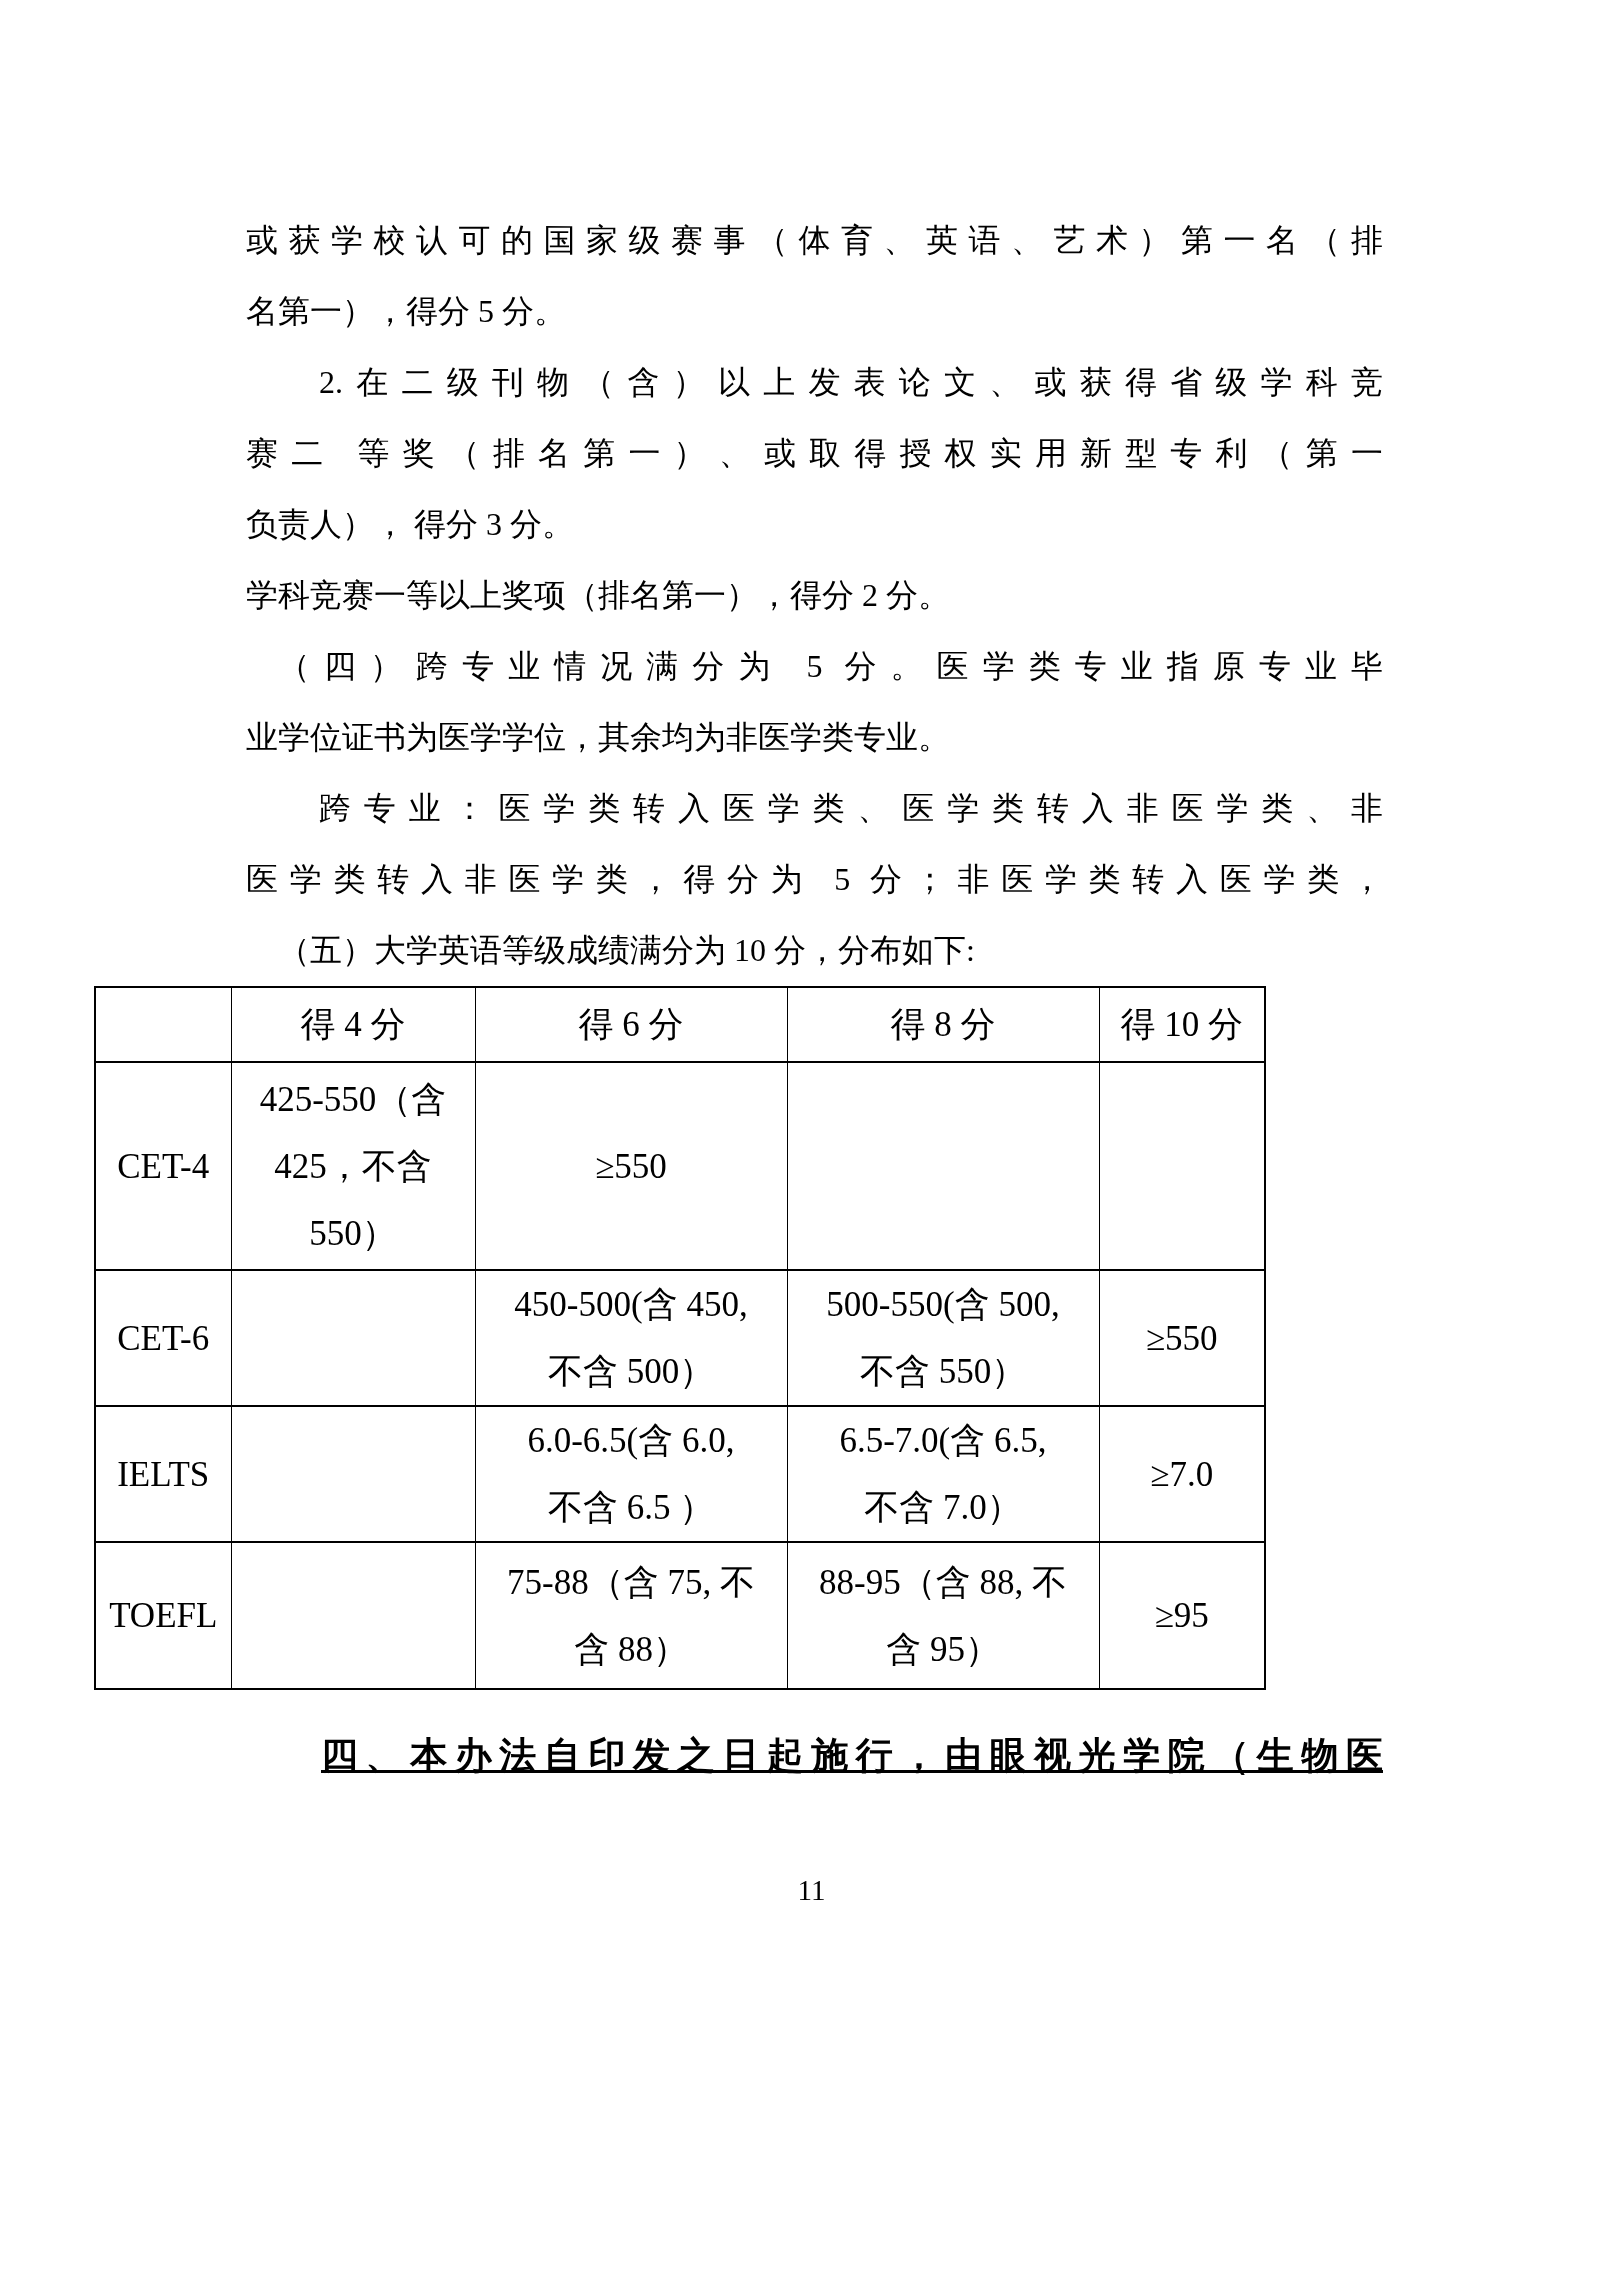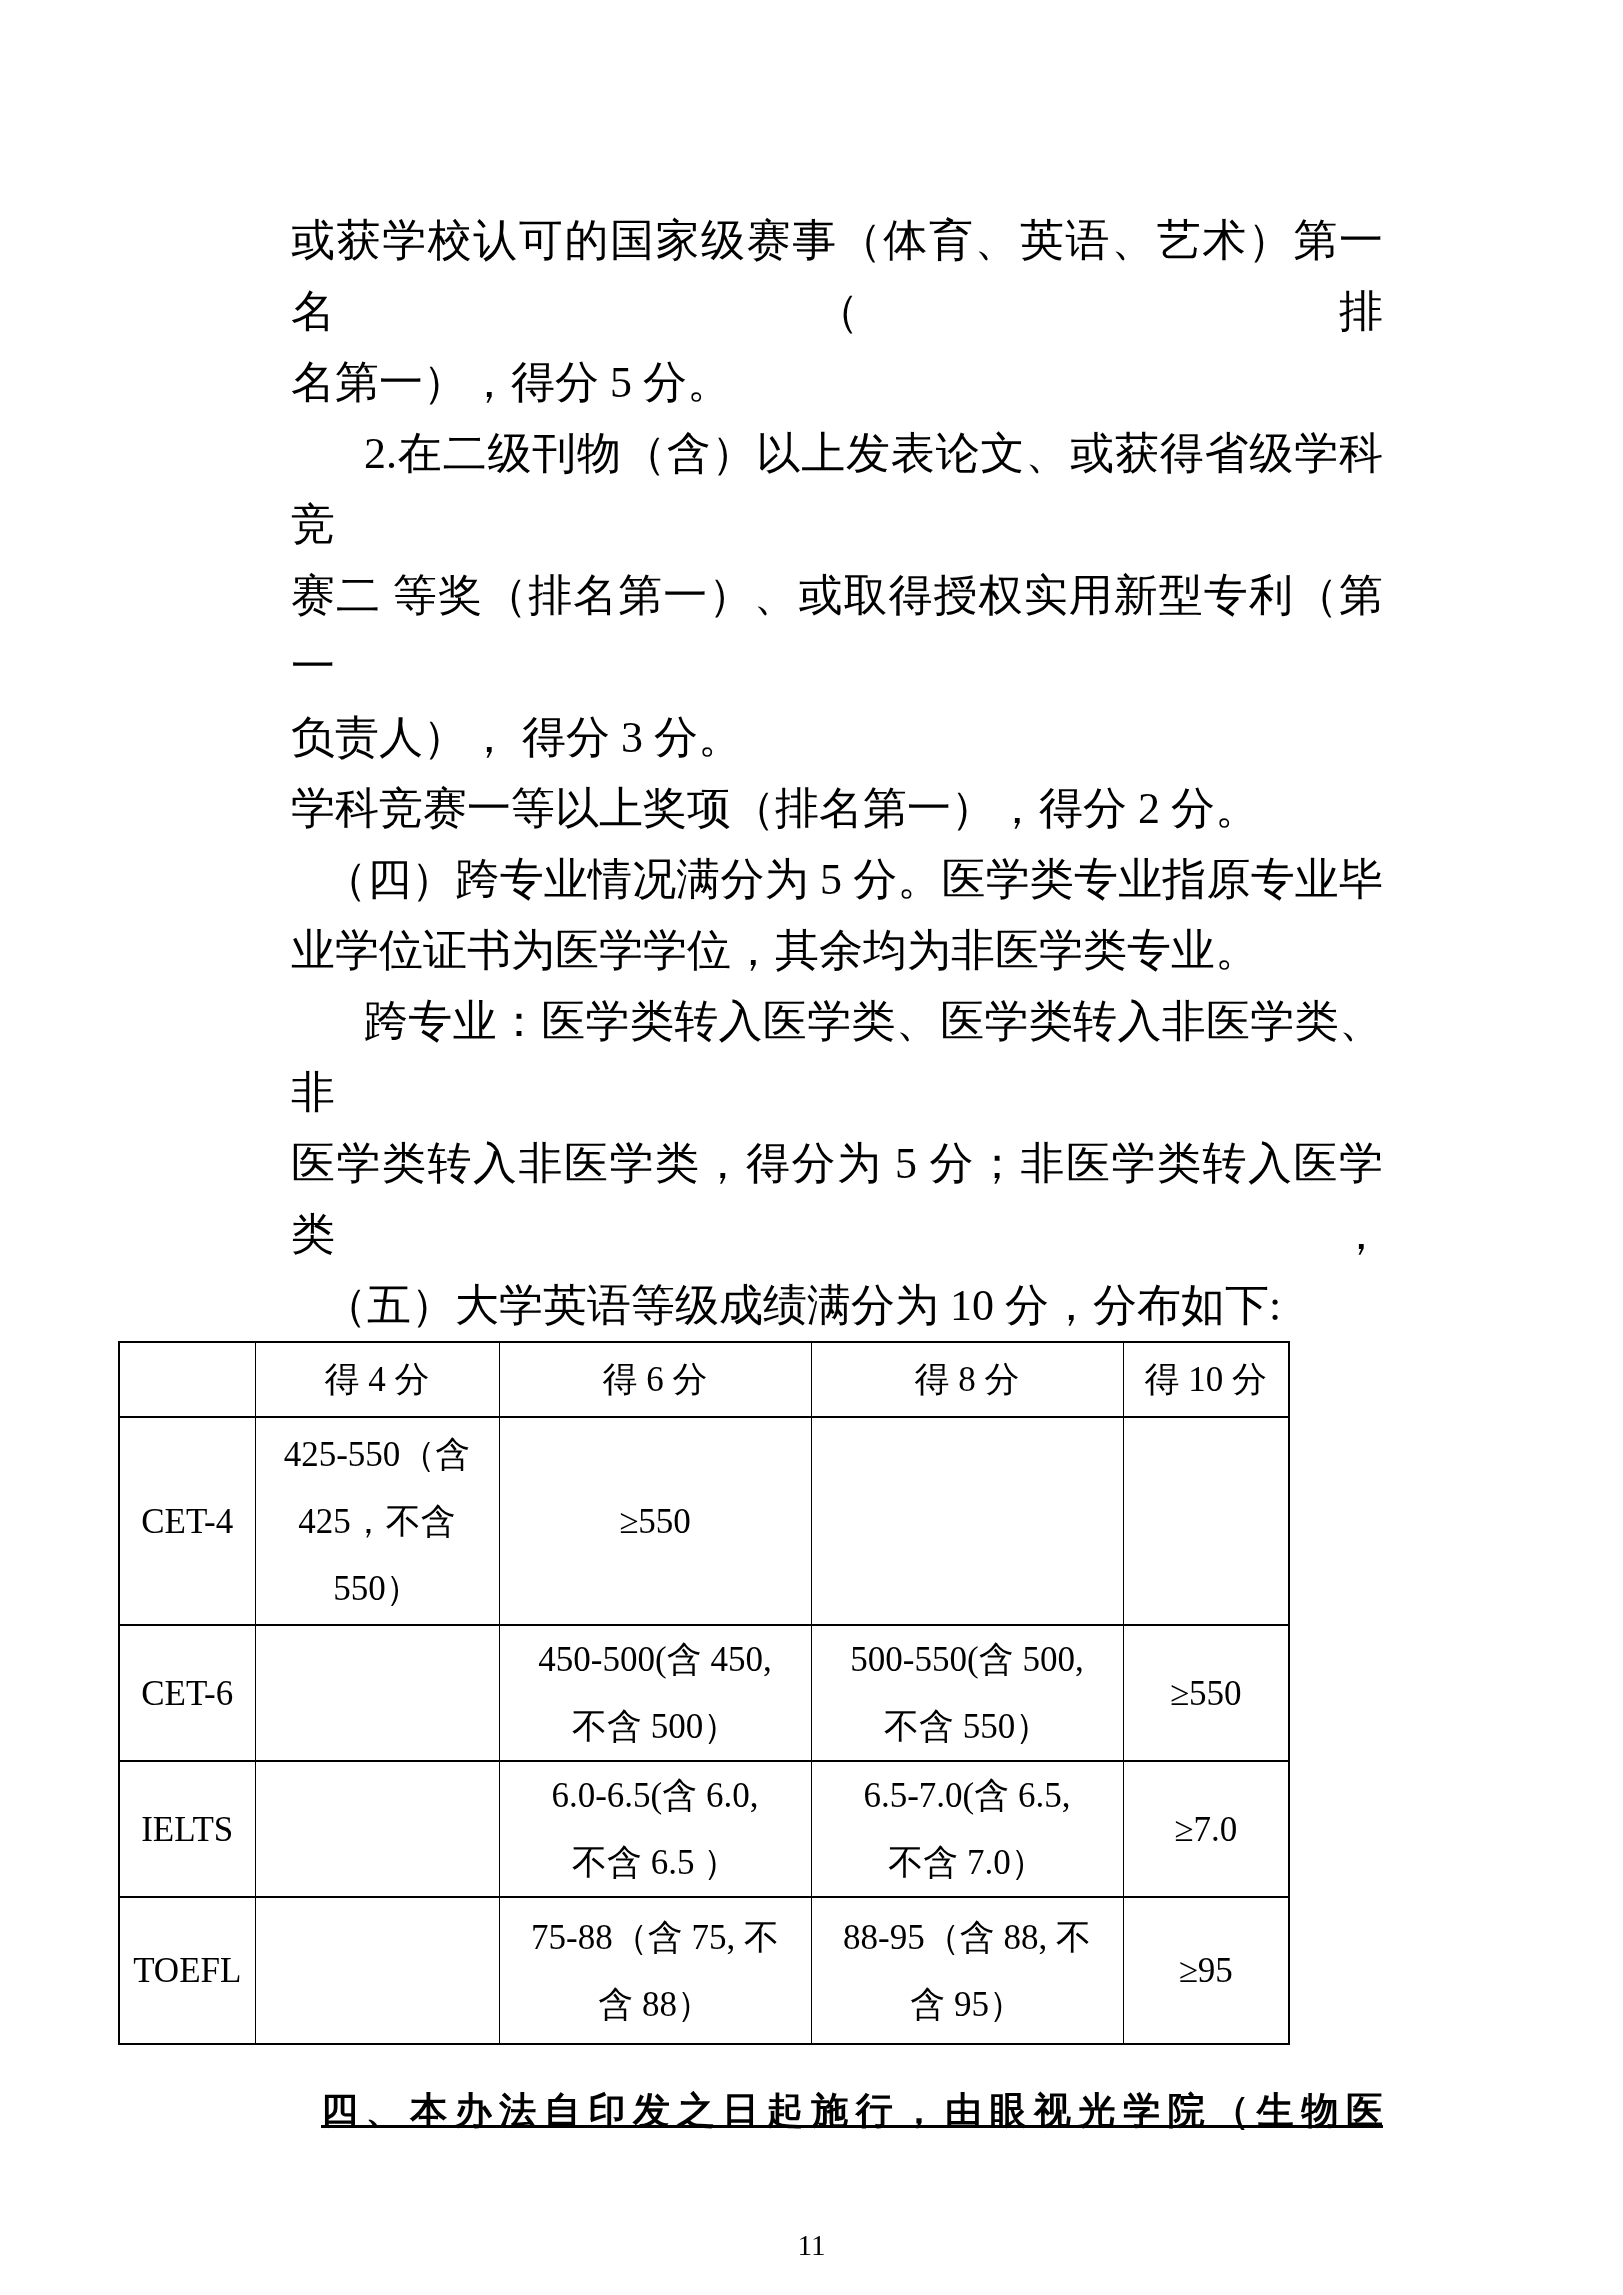--- a/index.html
+++ b/index.html
@@ -17,9 +17,8 @@
   
   .body-text {
     padding: 205px 240px 0 246px;
-    font-size: 44px;
+    font-size: 32px;
     line-height: 71px;
-    margin-left: 45px;
   }
   .line { min-height: 71px; }
   .line.ind2 { text-indent: 73px; }

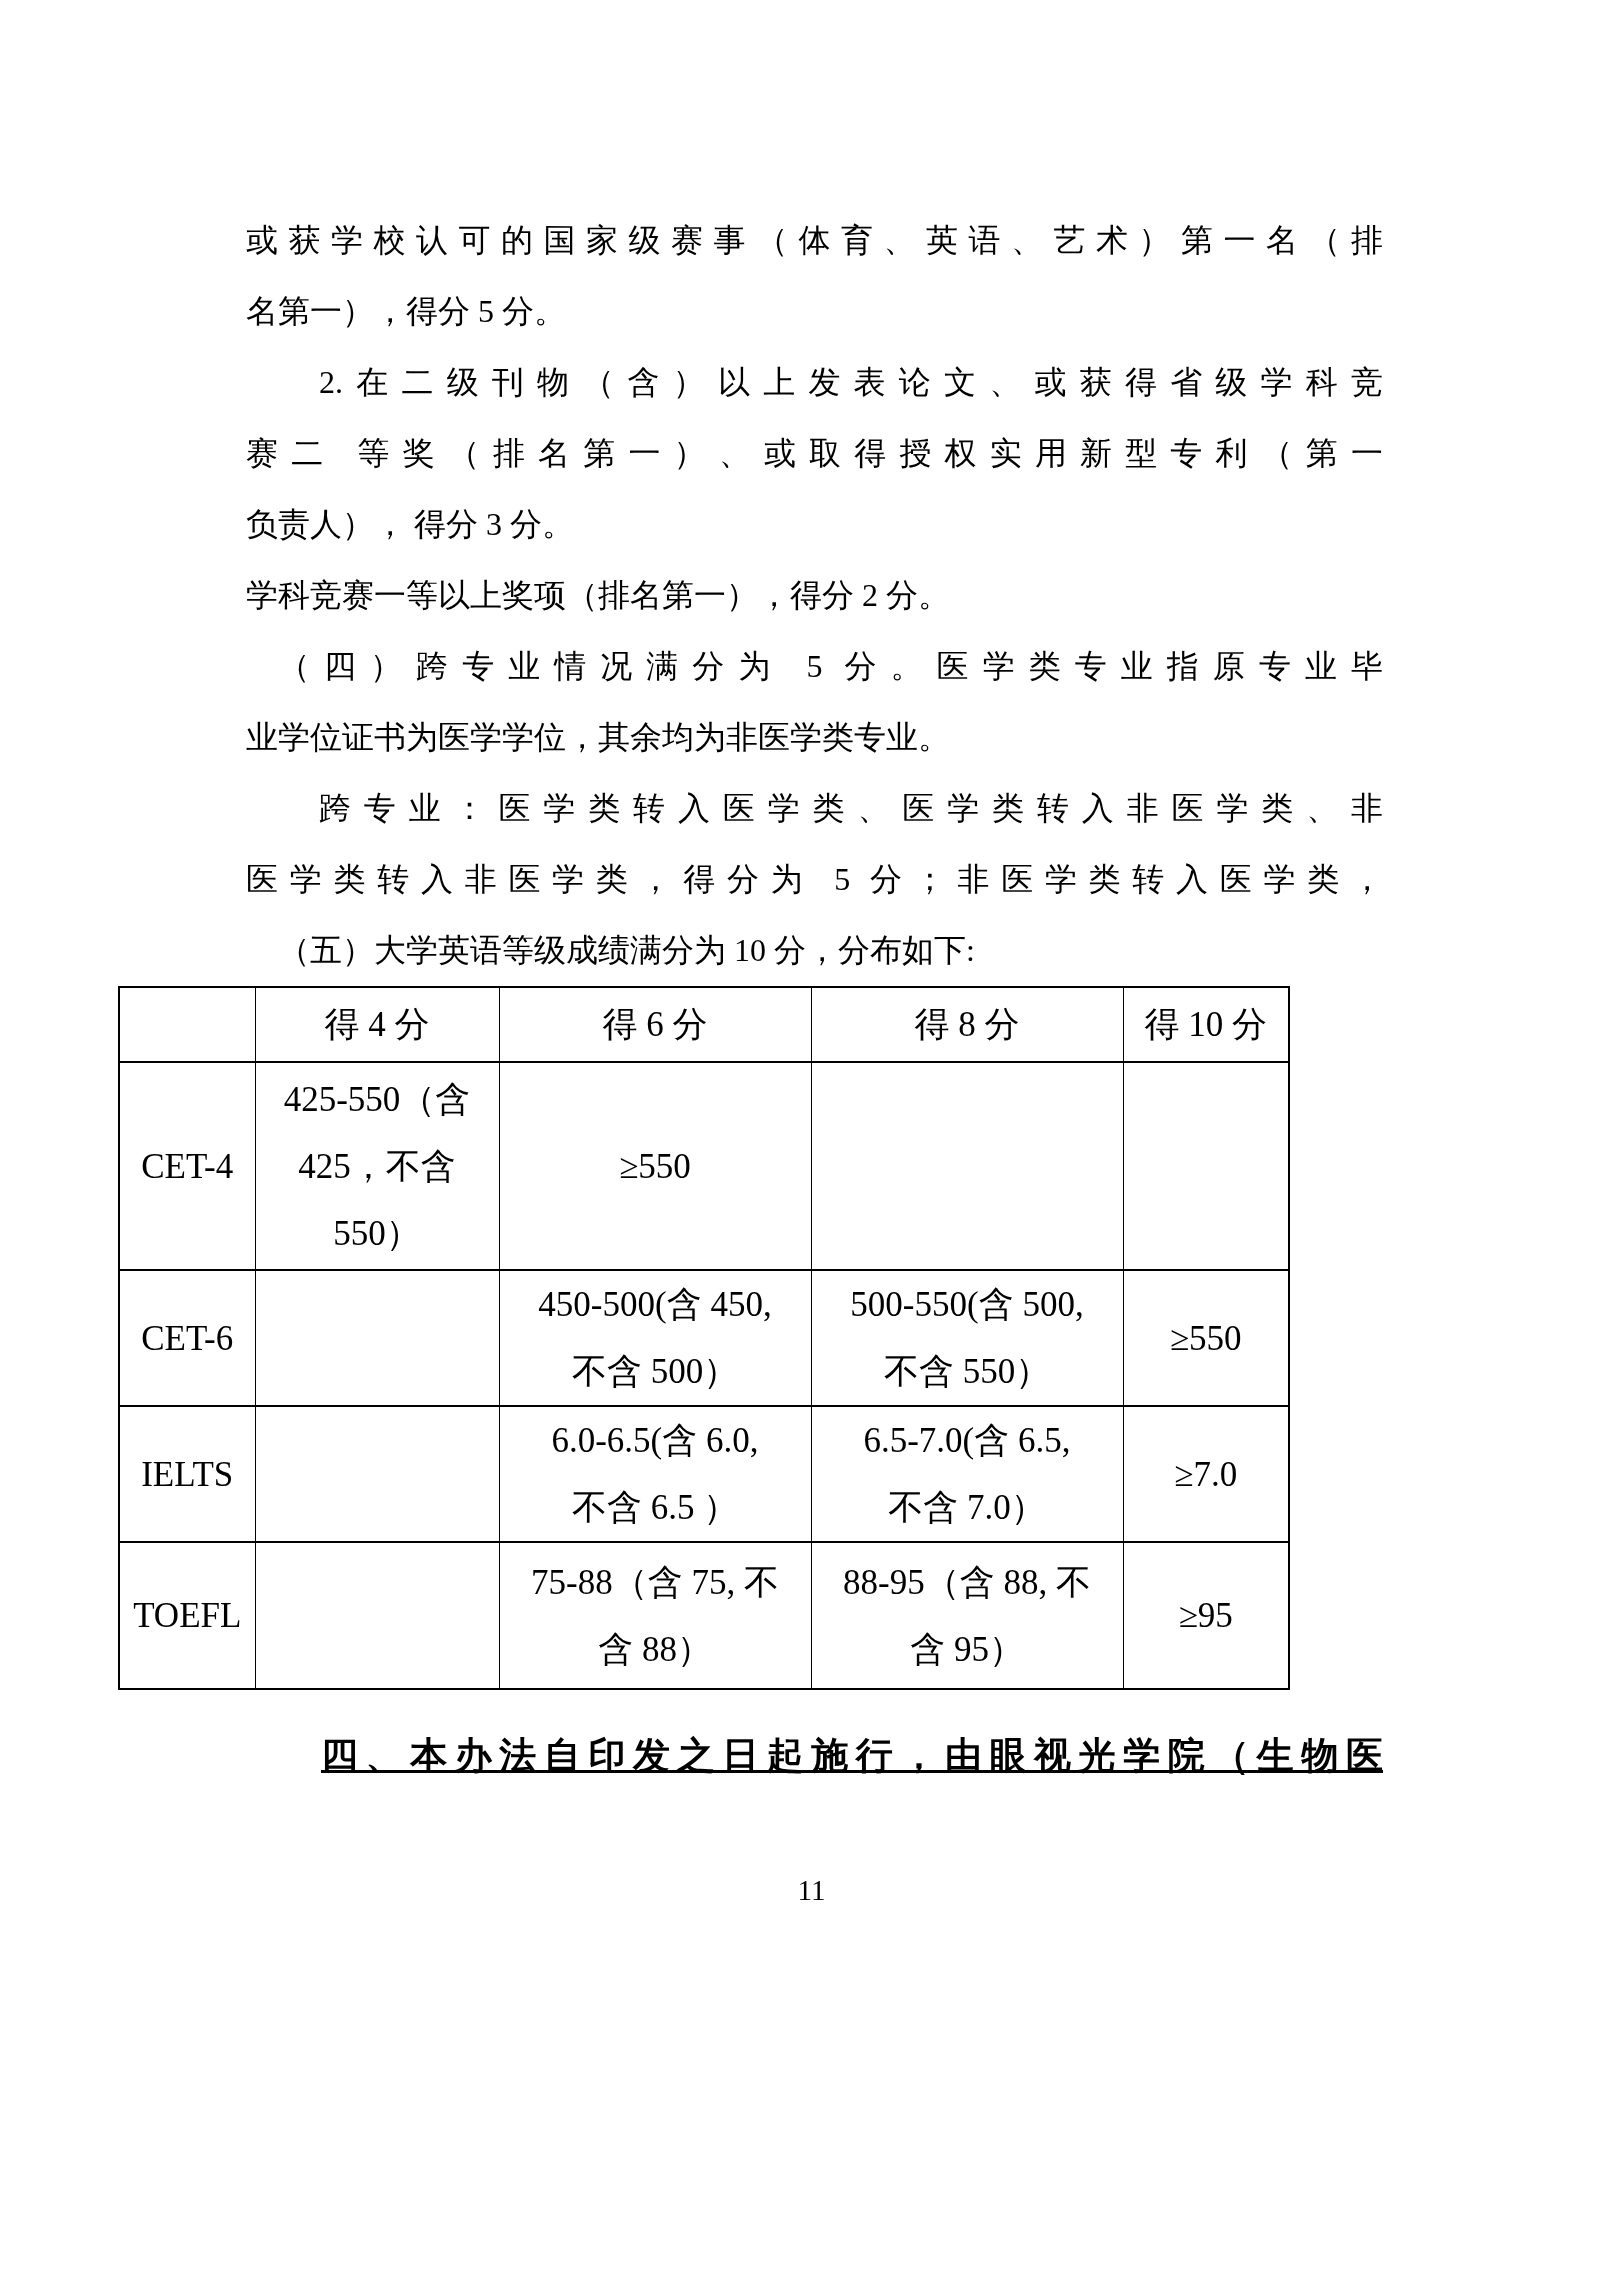--- a/index.html
+++ b/index.html
@@ -26,7 +26,7 @@
   .line.full { text-align: justify; text-align-last: justify; }
   
   table.score-table {
-    margin-left: 118px;
+    margin-left: 94px;
     width: 1172px;
     table-layout: fixed;
     border-collapse: collapse;

